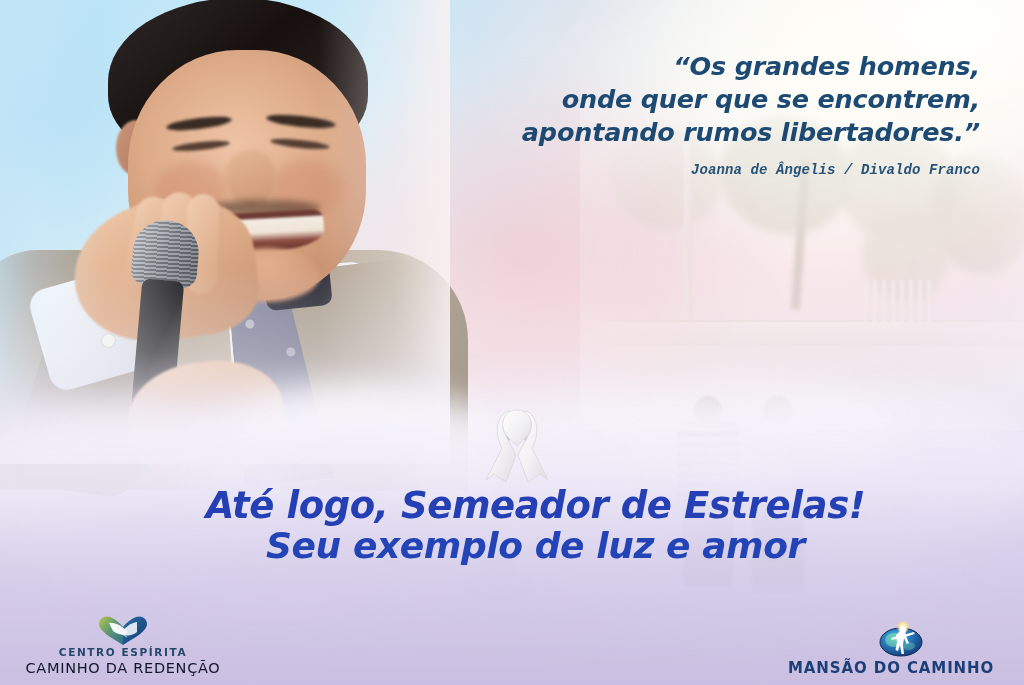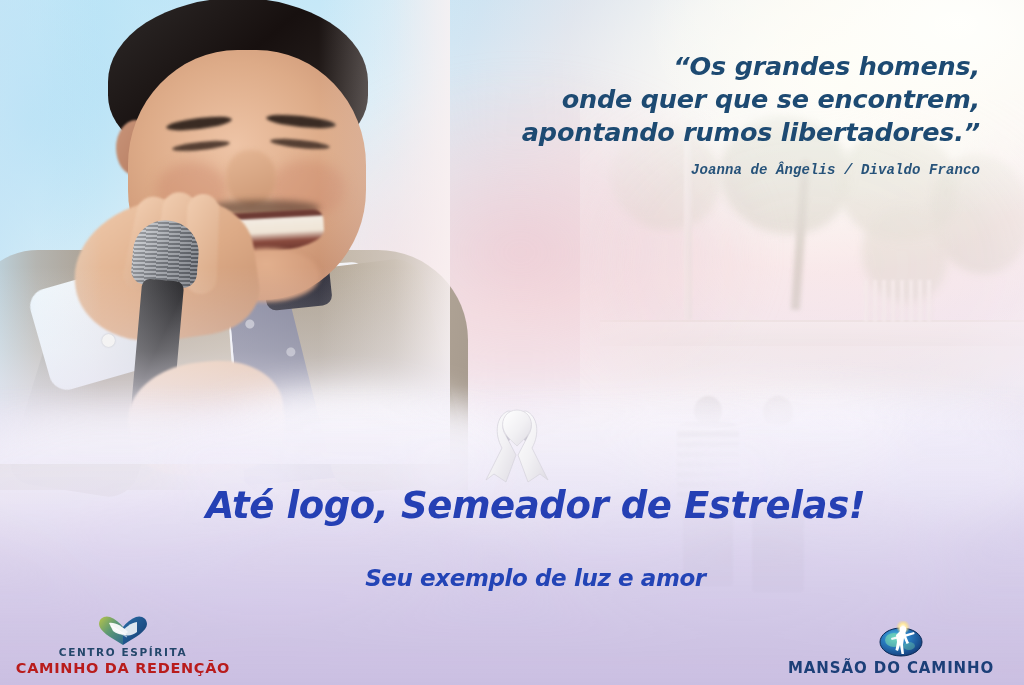--- a/index.html
+++ b/index.html
@@ -590,7 +590,7 @@
     padding-left: 47px;
   }
   .hl-1 { font-size: 37px; color: #2540b4; }
-  .hl-2 { font-size: 23px; color: #2344b6; margin-top: 32px; }
+  .hl-2 { font-size: 36px; color: #2344b6; }
   .hl-3 { font-size: 36px; color: #2f7fc4; }
 
   

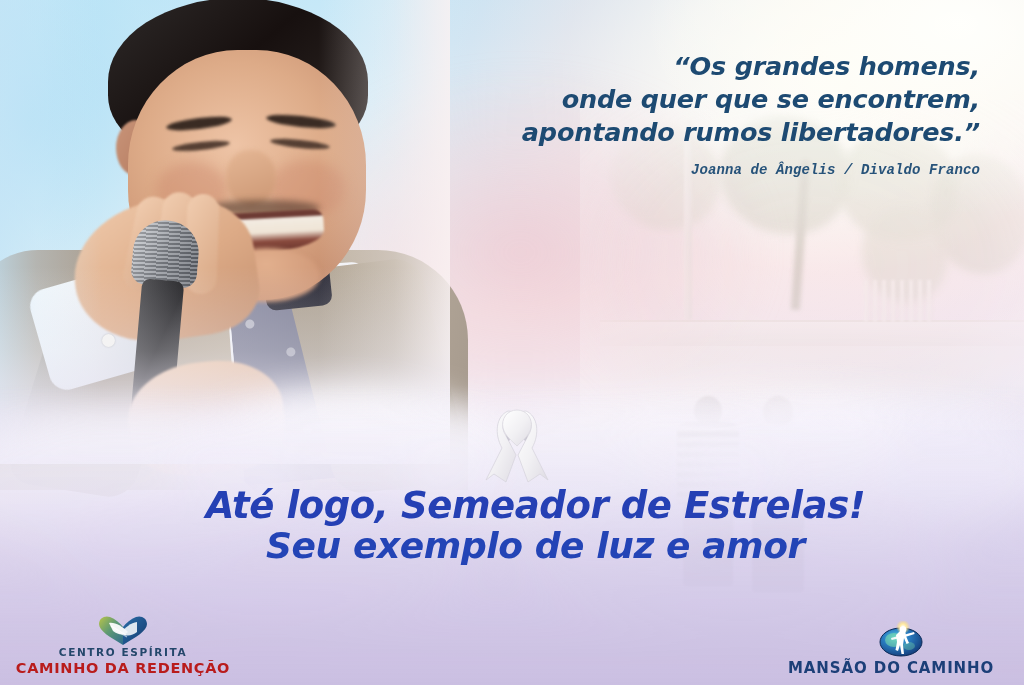--- a/index.html
+++ b/index.html
@@ -619,10 +619,10 @@
   }
   .logo-text-lg {
     font-family: "DejaVu Sans", sans-serif;
-    font-weight: bold;
+    font-weight: normal;
     font-size: 14.5px;
     letter-spacing: 0.7px;
-    color: #b91c1c;
+    color: #0f172a;
     line-height: 18px;
   }
   .logo-text-mc {

